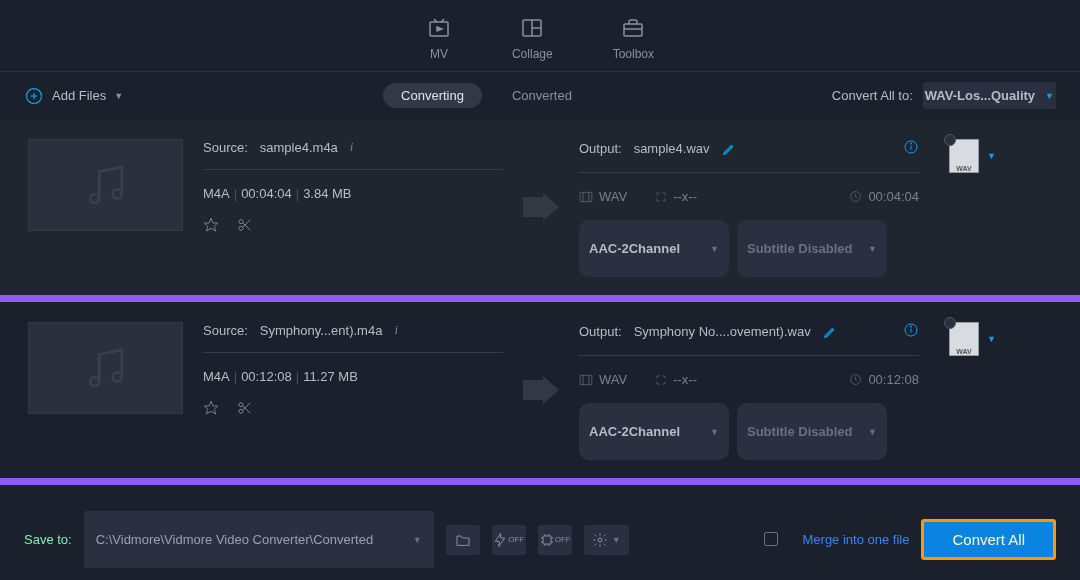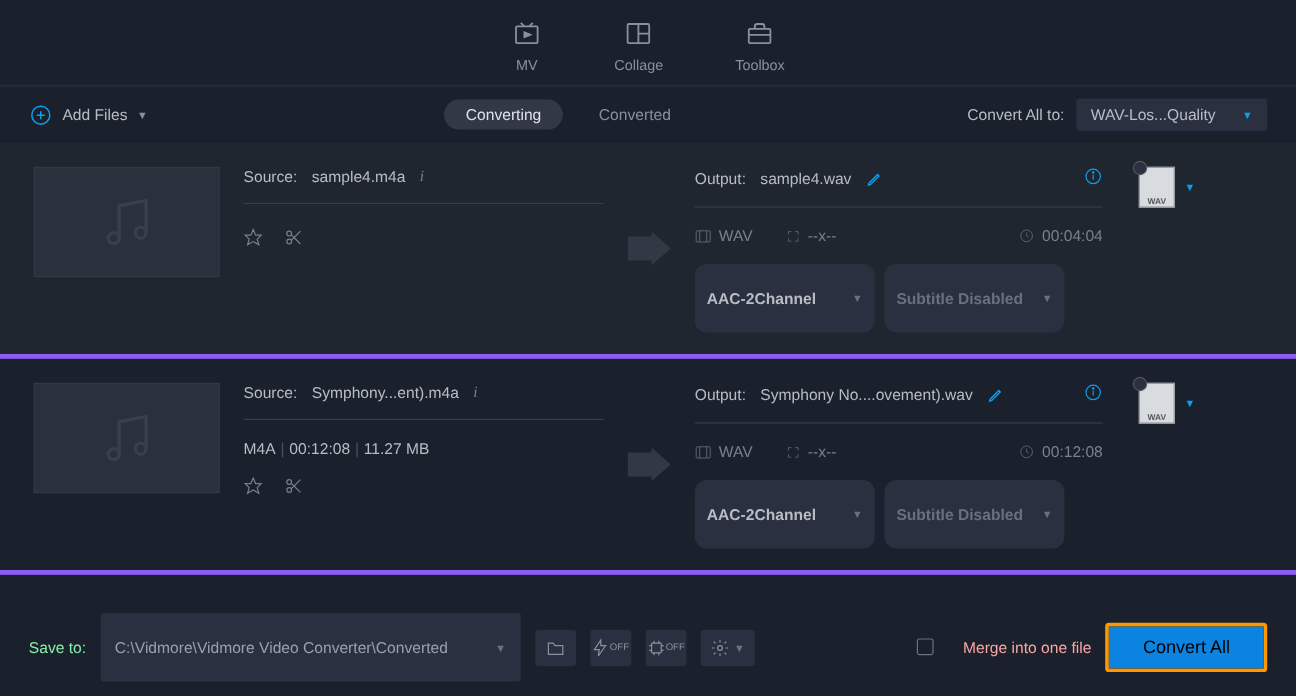--- a/index.html
+++ b/index.html
@@ -21,7 +21,7 @@
 .pill { background:#323846; padding:5px 18px; border-radius:14px; color:#dfe3ec; }
 .link { color:#8a909c; cursor:pointer; }
 .subbar-right { display:flex; align-items:center; gap:10px; }
-.preset-select { background:#2a3040; padding:6px 12px; border-radius:3px; display:flex; align-items:center; gap:22px; cursor:pointer; min-width:130px; }
+.preset-select { background:#2a3040; padding:6px 2px; border-radius:3px; display:flex; align-items:center; gap:10px; cursor:pointer; min-width:130px;font-weight:bold; }
 .tri { color:#0aa0f0; font-size:9px; }
 
 

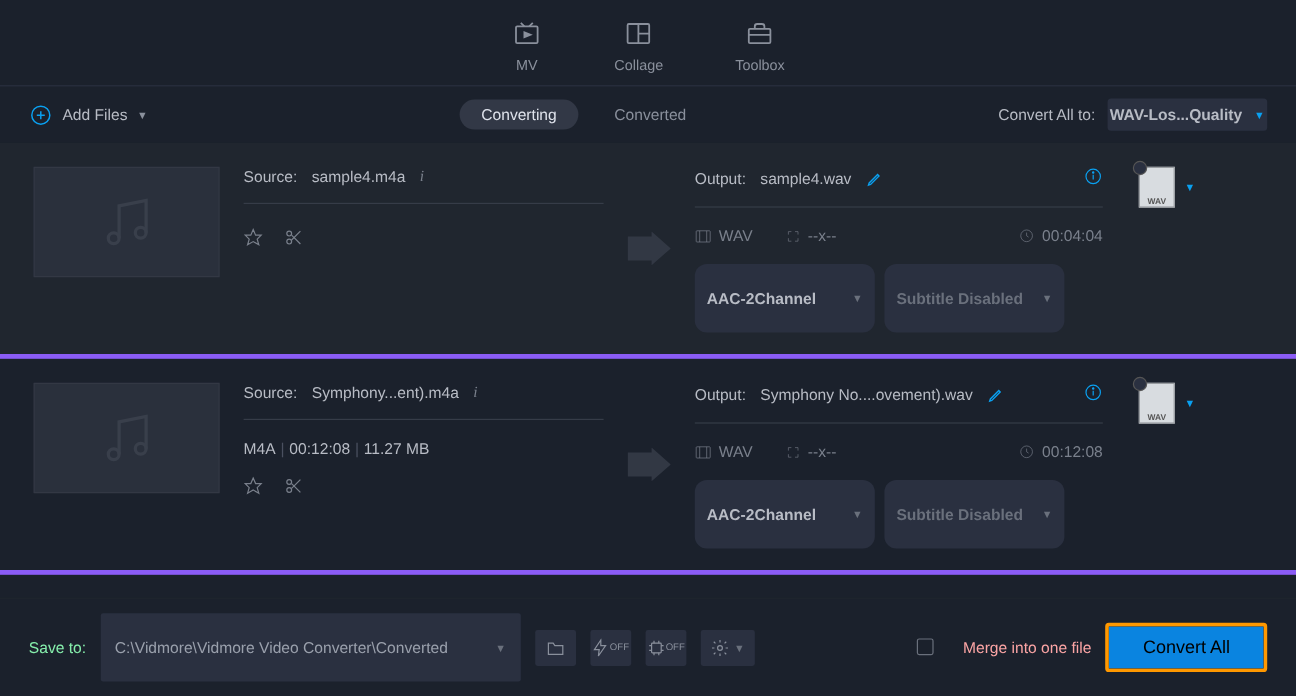--- a/index.html
+++ b/index.html
@@ -26,7 +26,7 @@
 
 
 .files { flex:1; overflow:hidden; }
-.file-row { display:flex; align-items:flex-start; padding:20px 28px 18px; border-bottom:4px solid #8b5cf6; gap:20px; }
+.file-row { display:flex; align-items:flex-start; padding:20px 28px 18px; border-bottom:7px solid #8b5cf6; gap:20px; }
 .file-row.first { background:#20262f; }
 .thumb { width:155px; height:92px; background:#2a303c; display:flex; align-items:center; justify-content:center; border:1px solid #333844; }
 .thumb svg { opacity:.35; }

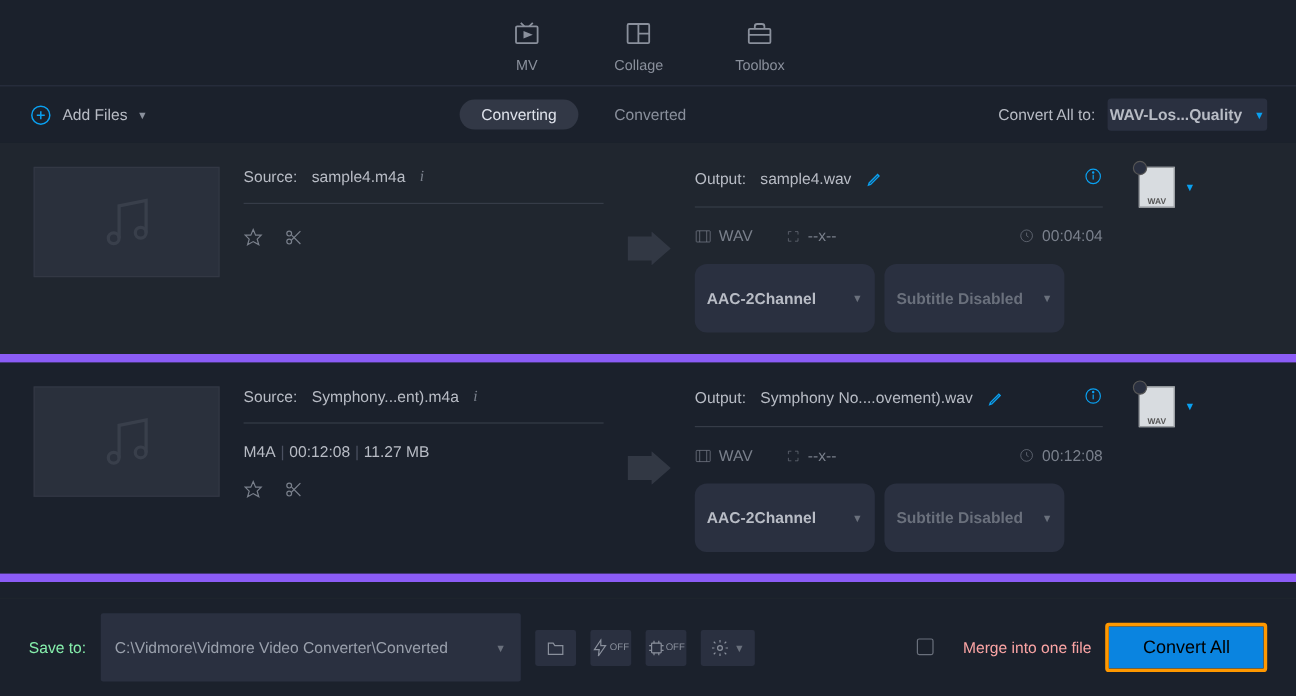--- a/index.html
+++ b/index.html
@@ -141,6 +141,9 @@
           <span class="icon-btn" style="font-style:italic;font-family:serif">i</span>
         </div>
         <div class="hr"></div>
+        <div class="meta">
+          <span>M4A</span><span class="sep">|</span><span>00:04:04</span><span class="sep">|</span><span>3.84 MB</span>
+        </div>
         <div class="icons-row">
           <span class="icon-btn">
               <svg width="16" height="16" viewBox="0 0 24 24" fill="none" stroke="currentColor" stroke-width="1.5">

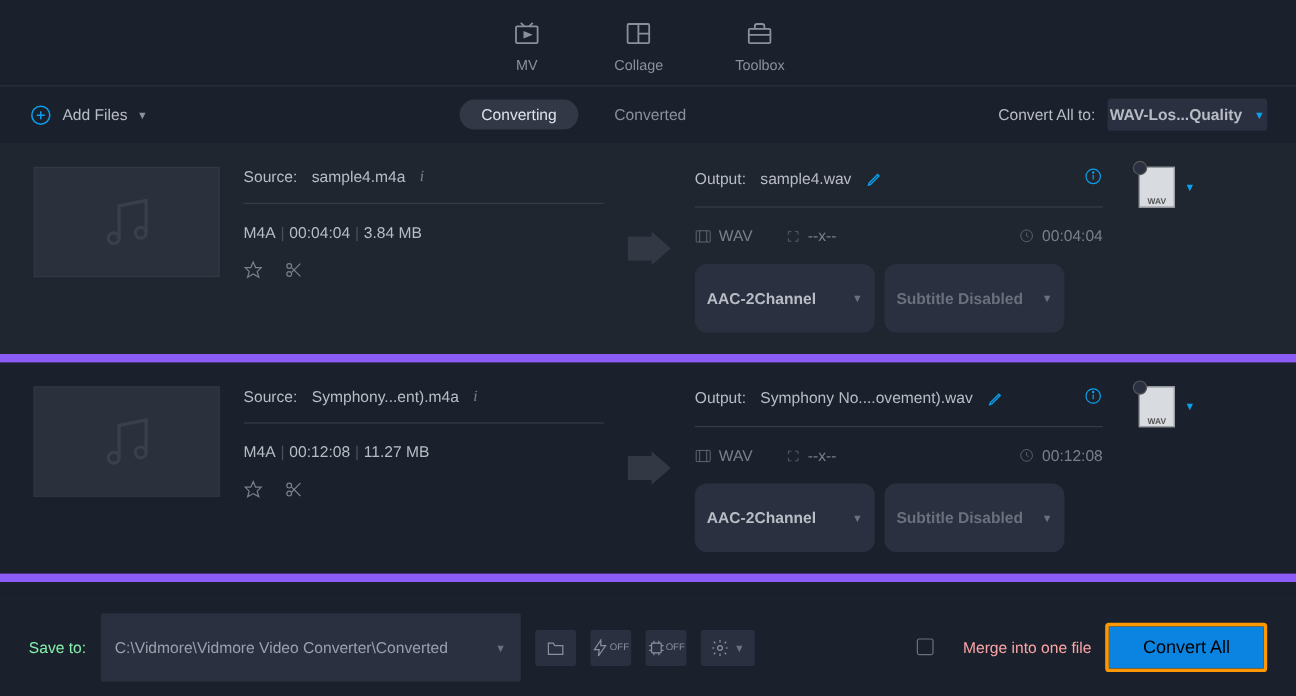--- a/index.html
+++ b/index.html
@@ -56,7 +56,7 @@
 .sq-btn { background:#2a3040; width:34px; height:30px; border-radius:2px; display:flex; align-items:center; justify-content:center; cursor:pointer; color:#8a909c; }
 .sq-btn.w { width:auto; padding:0 8px; gap:4px; }
 .spacer { flex:1; }
-.checkbox { display:flex; align-items:flex-start; gap:25px; cursor:pointer; color:#fca5a5; }
+.checkbox { display:flex; align-items:flex-start; gap:25px; cursor:pointer; color:#3b82f6; }
 .checkbox .box { width:14px; height:14px; border:1.5px solid #6a707c; border-radius:2px; }
 .convert-wrap { display:flex; align-items:stretch; border:3px solid #ff9800; border-radius:3px; overflow:hidden; }
 .convert-wrap .btn-main { background:#0a84e0; color:#000000; padding:9px 28px; font-size:15px; cursor:pointer; display:flex; align-items:center; }

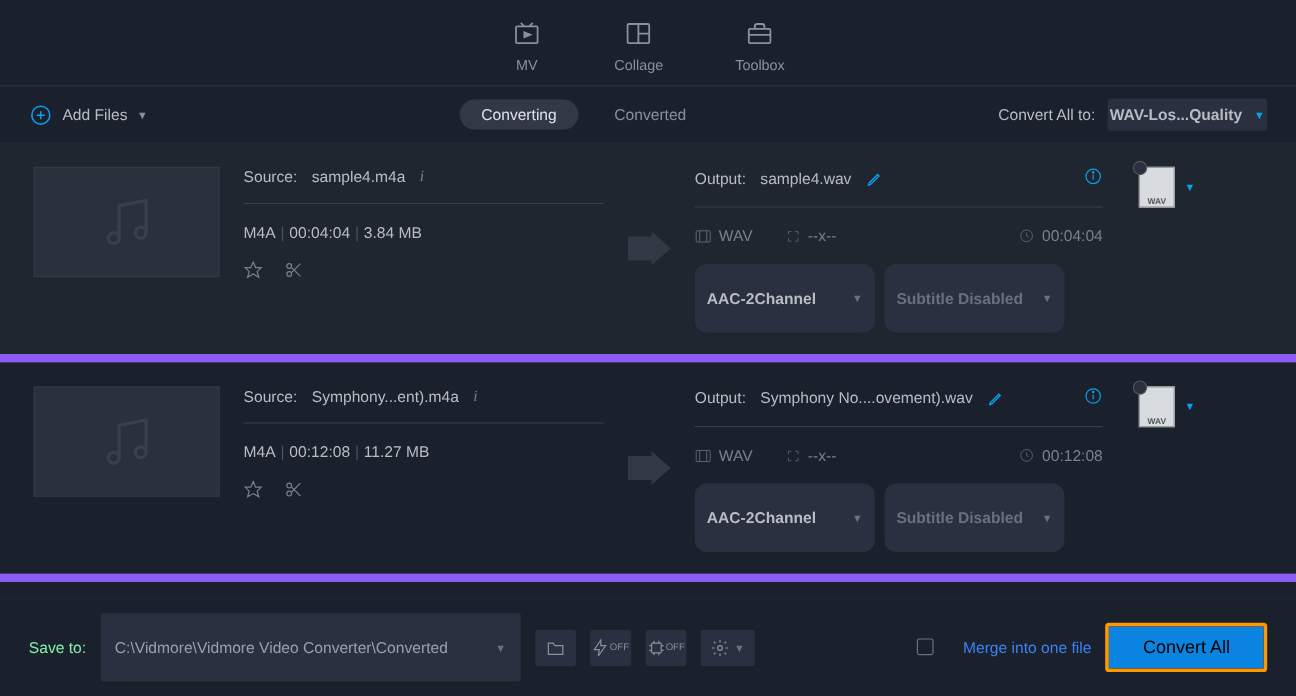--- a/index.html
+++ b/index.html
@@ -59,7 +59,7 @@
 .checkbox { display:flex; align-items:flex-start; gap:25px; cursor:pointer; color:#3b82f6; }
 .checkbox .box { width:14px; height:14px; border:1.5px solid #6a707c; border-radius:2px; }
 .convert-wrap { display:flex; align-items:stretch; border:3px solid #ff9800; border-radius:3px; overflow:hidden; }
-.convert-wrap .btn-main { background:#0a84e0; color:#000000; padding:9px 28px; font-size:15px; cursor:pointer; display:flex; align-items:center; }
+.convert-wrap .btn-main { background:#0a84e0; color:#fef9c3; padding:9px 28px; font-size:15px; cursor:pointer; display:flex; align-items:center; }
 </style>
 </head>
 <body>

